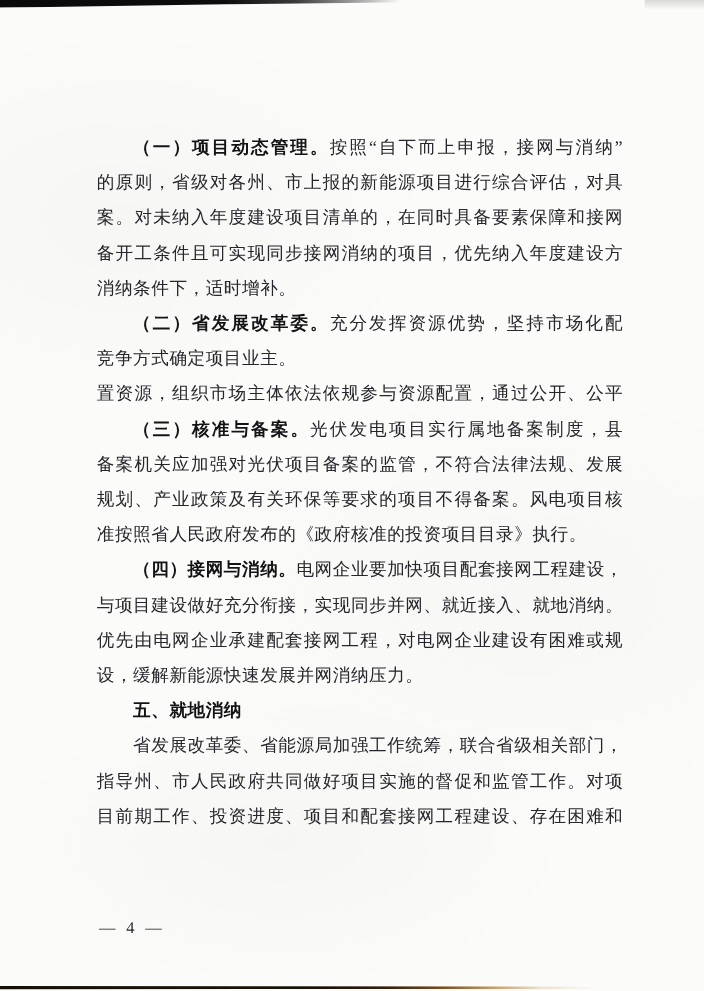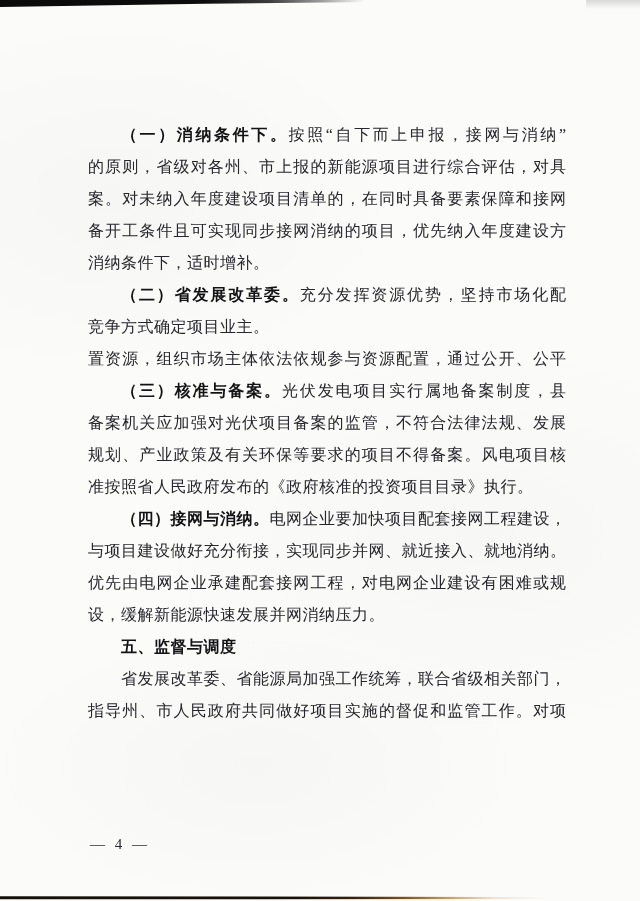--- a/index.html
+++ b/index.html
@@ -89,7 +89,7 @@
   <div class="artifact-top"></div>
   <div class="artifact-top-right"></div>
   <div id="doc-body">
-      <div class="line fill indent"><span class="bold">（一）消纳条件下。</span><span>按照“自下而上申报，接网与消纳”</span></div>
+      <div class="line fill indent"><span class="bold">（一）项目动态管理。</span><span>按照“自下而上申报，接网与消纳”</span></div>
       <div class="line fill"><span>的原则，省级对各州、市上报的新能源项目进行综合评估，对具</span></div>
       <div class="line fill"><span>案。对未纳入年度建设项目清单的，在同时具备要素保障和接网</span></div>
       <div class="line fill"><span>备开工条件且可实现同步接网消纳的项目，优先纳入年度建设方</span></div>

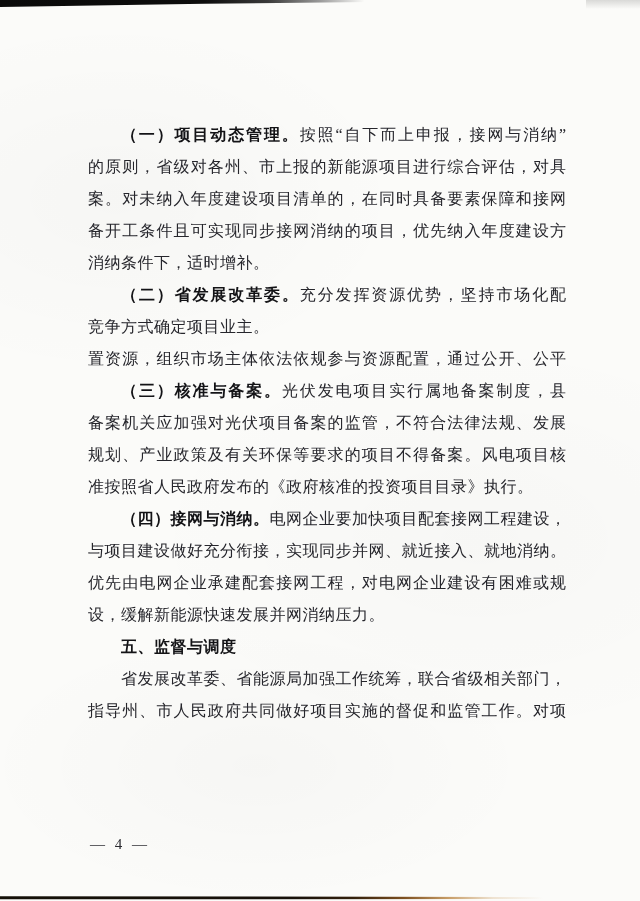--- a/index.html
+++ b/index.html
@@ -105,7 +105,7 @@
       <div class="line fill"><span>与项目建设做好充分衔接，实现同步并网、就近接入、就地消纳。</span></div>
       <div class="line fill"><span>优先由电网企业承建配套接网工程，对电网企业建设有困难或规</span></div>
       <div class="line"><span>设，缓解新能源快速发展并网消纳压力。</span></div>
-      <div class="line indent"><span class="bold">五、监督与调度</span></div>
+      <div class="line indent"><span class="bold">五、就地消纳</span></div>
       <div class="line fill indent"><span>省发展改革委、省能源局加强工作统筹，联合省级相关部门，</span></div>
       <div class="line fill"><span>指导州、市人民政府共同做好项目实施的督促和监管工作。对项</span></div>
     </div>

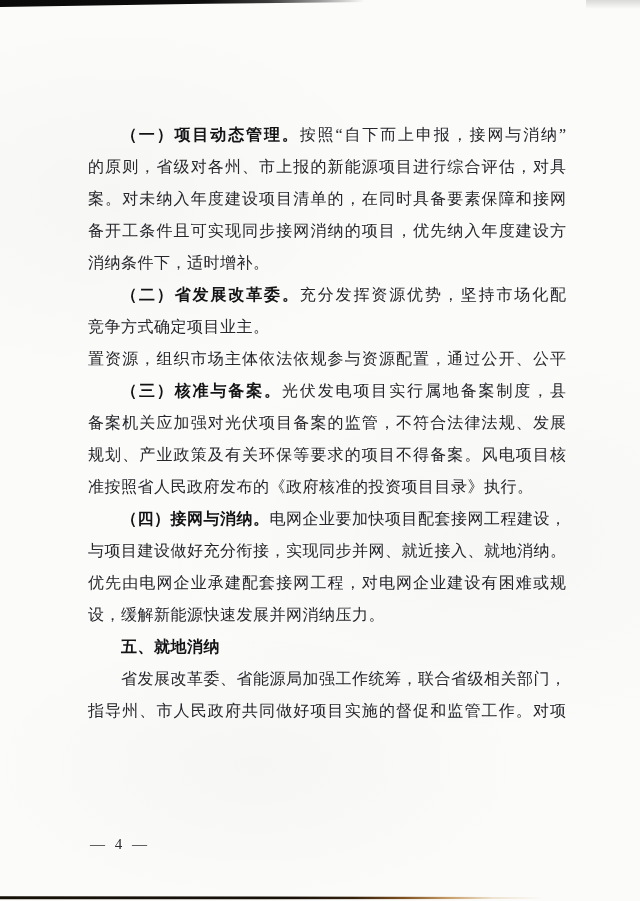--- a/index.html
+++ b/index.html
@@ -108,6 +108,7 @@
       <div class="line indent"><span class="bold">五、就地消纳</span></div>
       <div class="line fill indent"><span>省发展改革委、省能源局加强工作统筹，联合省级相关部门，</span></div>
       <div class="line fill"><span>指导州、市人民政府共同做好项目实施的督促和监管工作。对项</span></div>
+      <div class="line fill"><span>目前期工作、投资进度、项目和配套接网工程建设、存在困难和</span></div>
     </div>
   <div id="page-number">— 4 —</div>
   <div class="artifact-bottom"></div>

